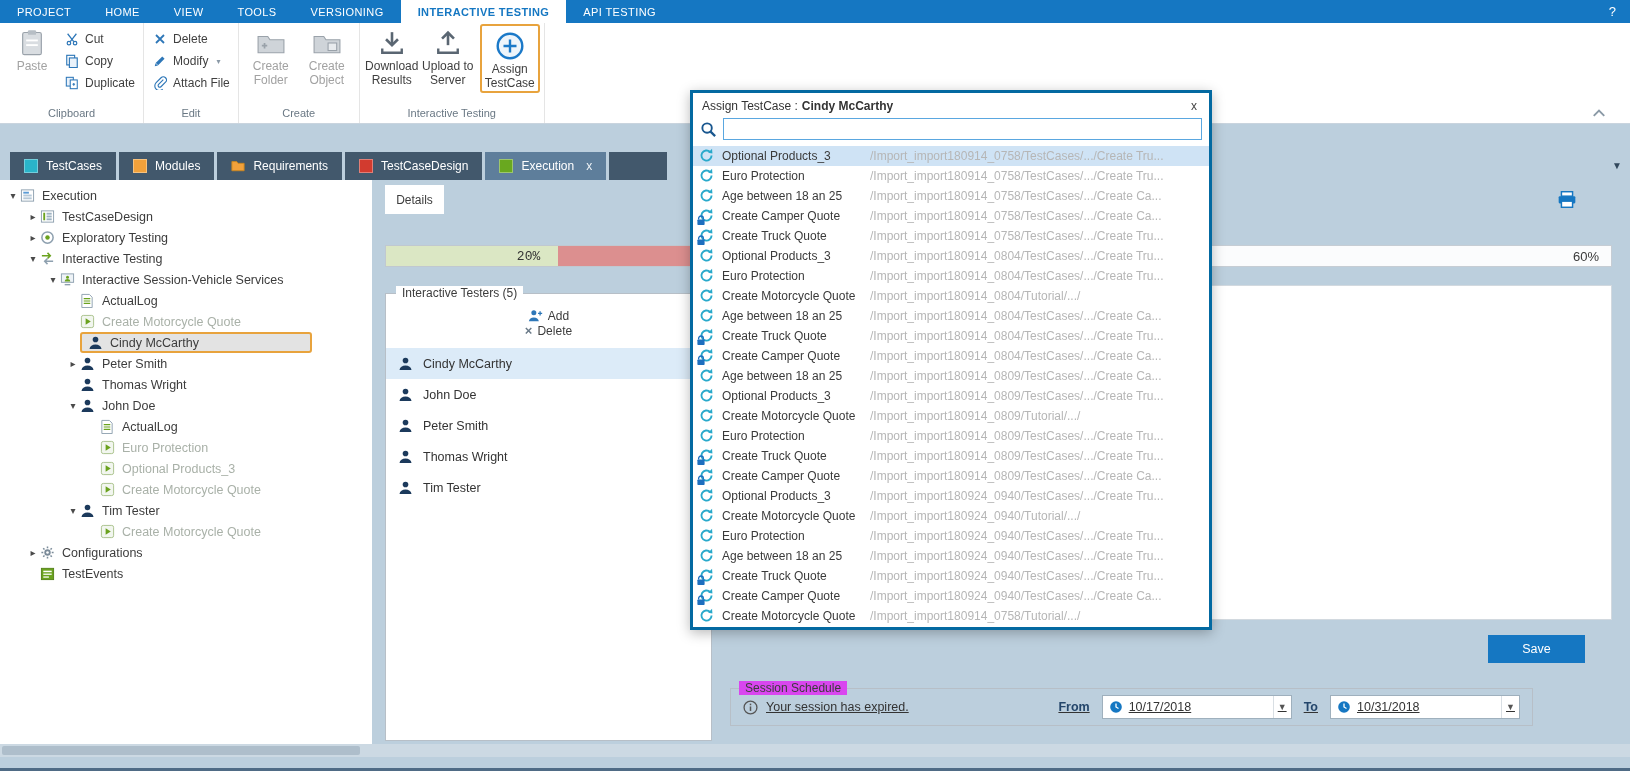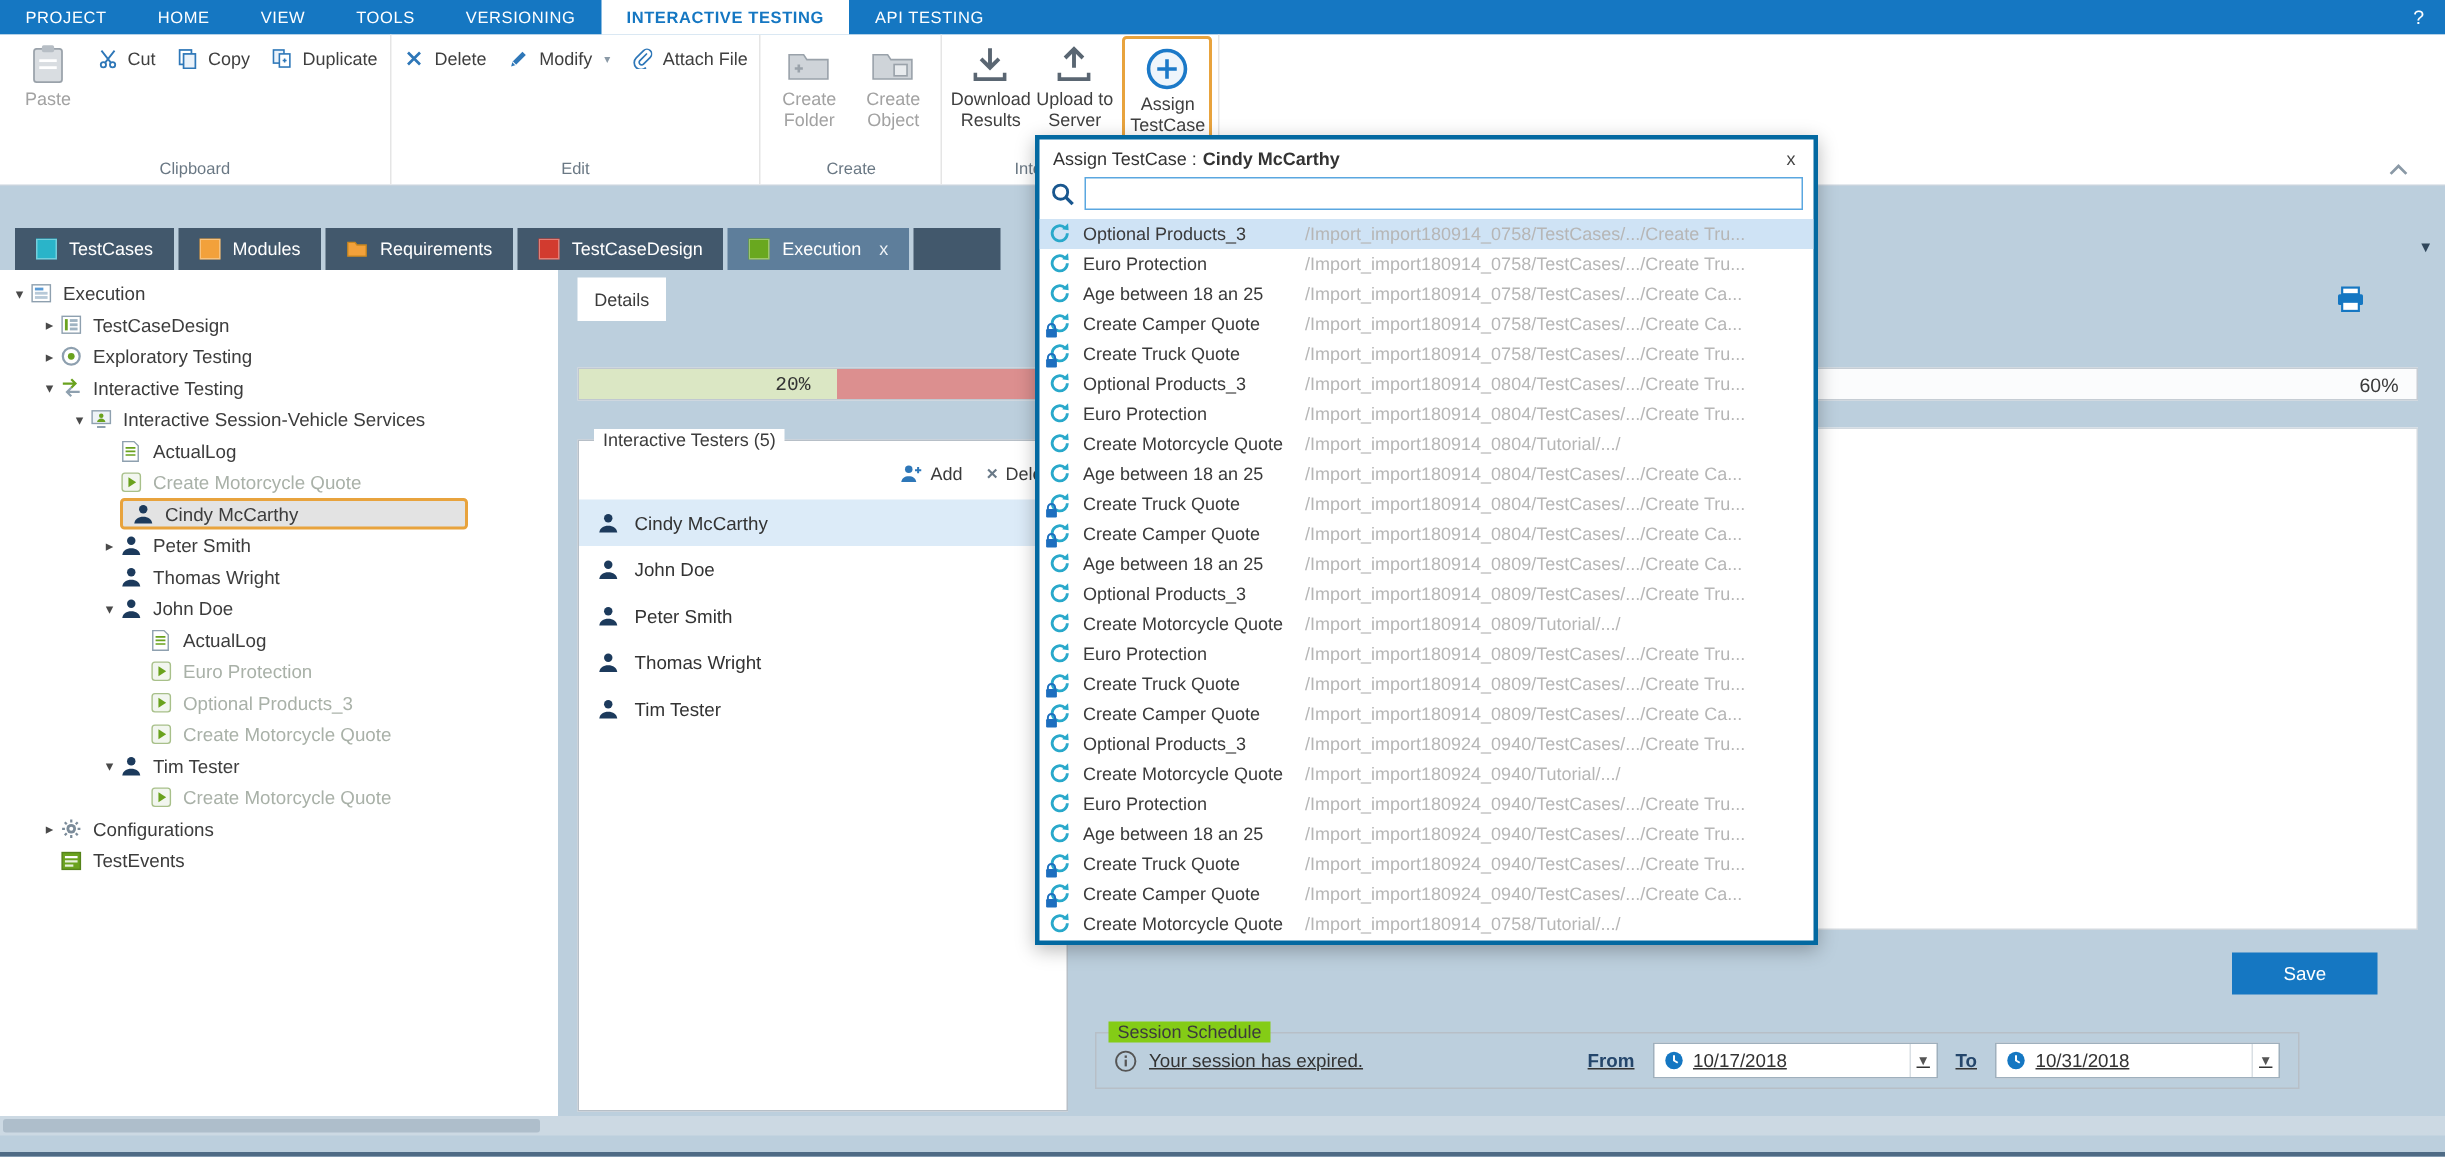--- a/index.html
+++ b/index.html
@@ -23,7 +23,7 @@
   .big-btn{width:56px;display:flex;flex-direction:column;align-items:center;padding-top:5px;gap:2px;font-size:12px;color:#3f3f3f;text-align:center;line-height:1.15;}
   .big-btn .bicon{width:30px;height:30px;display:flex;align-items:center;justify-content:center;}
   .big-btn.disabled{color:#a2a2a2;}
-  .small-col{display:flex;flex-direction:row;padding-top:8px;gap:6px;}
+  .small-col{display:flex;flex-direction:column;padding-top:8px;gap:6px;}
   .small-btn{display:flex;align-items:center;gap:6px;font-size:12px;color:#3f3f3f;height:16px;padding:0 4px;white-space:nowrap;}
   .sicon{width:15px;height:15px;display:inline-flex;align-items:center;justify-content:center;}
   .mod-chev{color:#8a99a6;font-size:8px;margin-left:2px;}

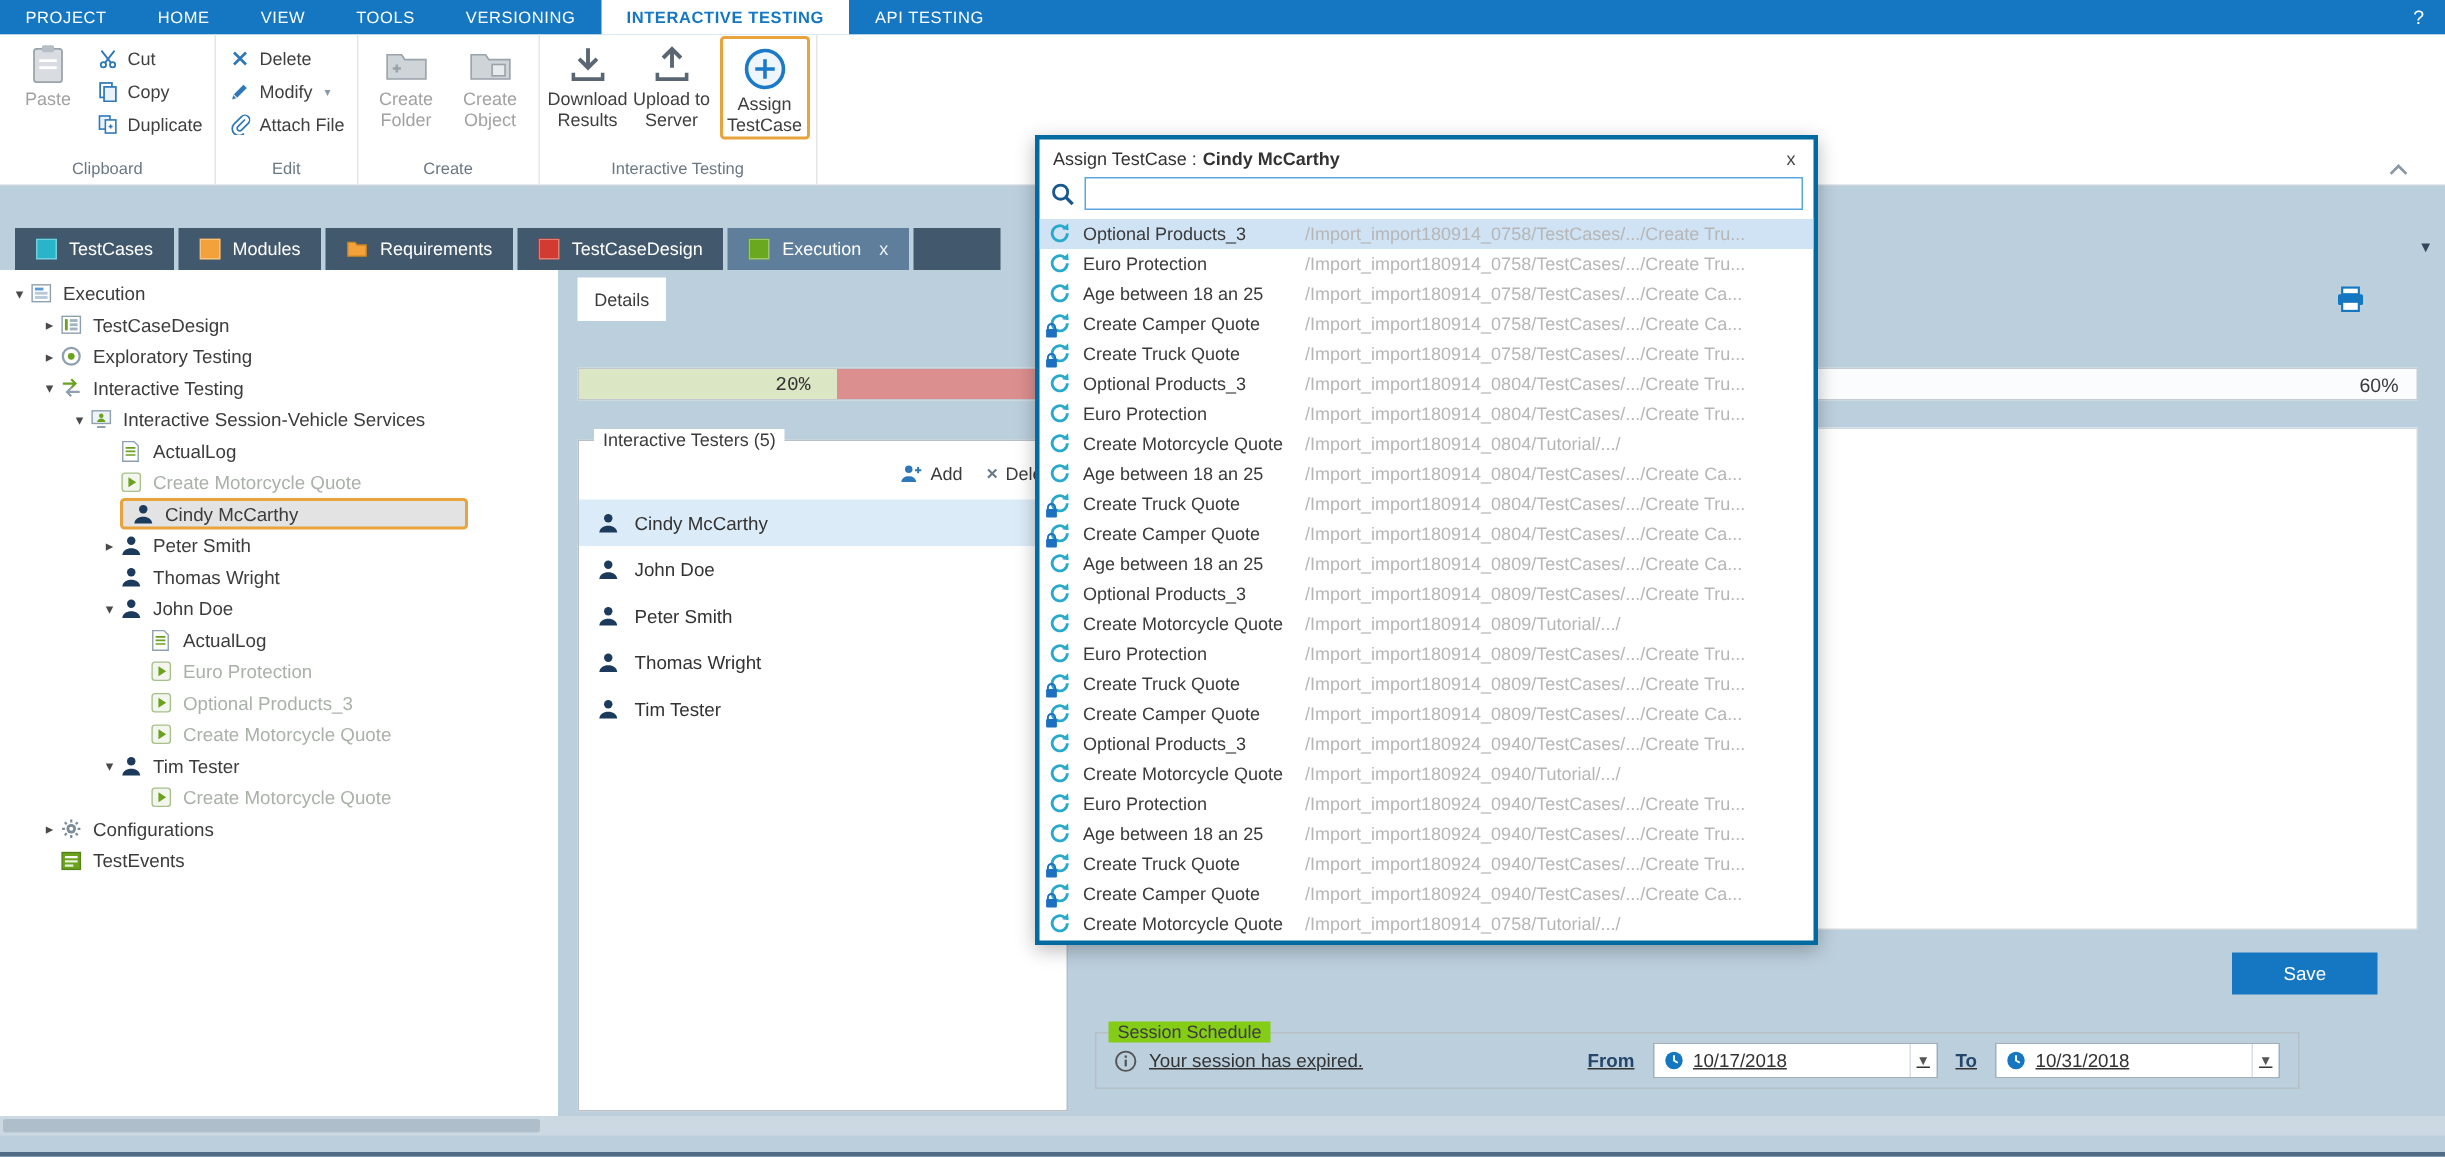--- a/index.html
+++ b/index.html
@@ -56,7 +56,7 @@
   .pg-red{flex:1;background:#dc8f8f;}
   .testers{position:absolute;left:385px;top:293px;width:327px;bottom:30px;background:#fff;border:1px solid #b7bfc7;}
   .testers-legend{position:absolute;left:10px;top:-8px;background:#fff;padding:0 6px;font-size:12px;color:#3c3c3c;}
-  .testers-actions{display:flex;justify-content:flex-end;align-items:center;gap:16px;padding:14px 6px 10px;font-size:12px;color:#3c3c3c;}
+  .testers-actions{display:flex;justify-content:flex-end;align-items:center;padding:14px 6px 10px;font-size:12px;color:#3c3c3c;flex-direction:column;}
   .action-btn{display:flex;align-items:center;gap:5px;}
   .x-gray{color:#6a7a88;font-weight:bold;font-size:13px;}
   .tester-row{height:31px;display:flex;align-items:center;gap:10px;padding-left:12px;font-size:12.5px;color:#333;}

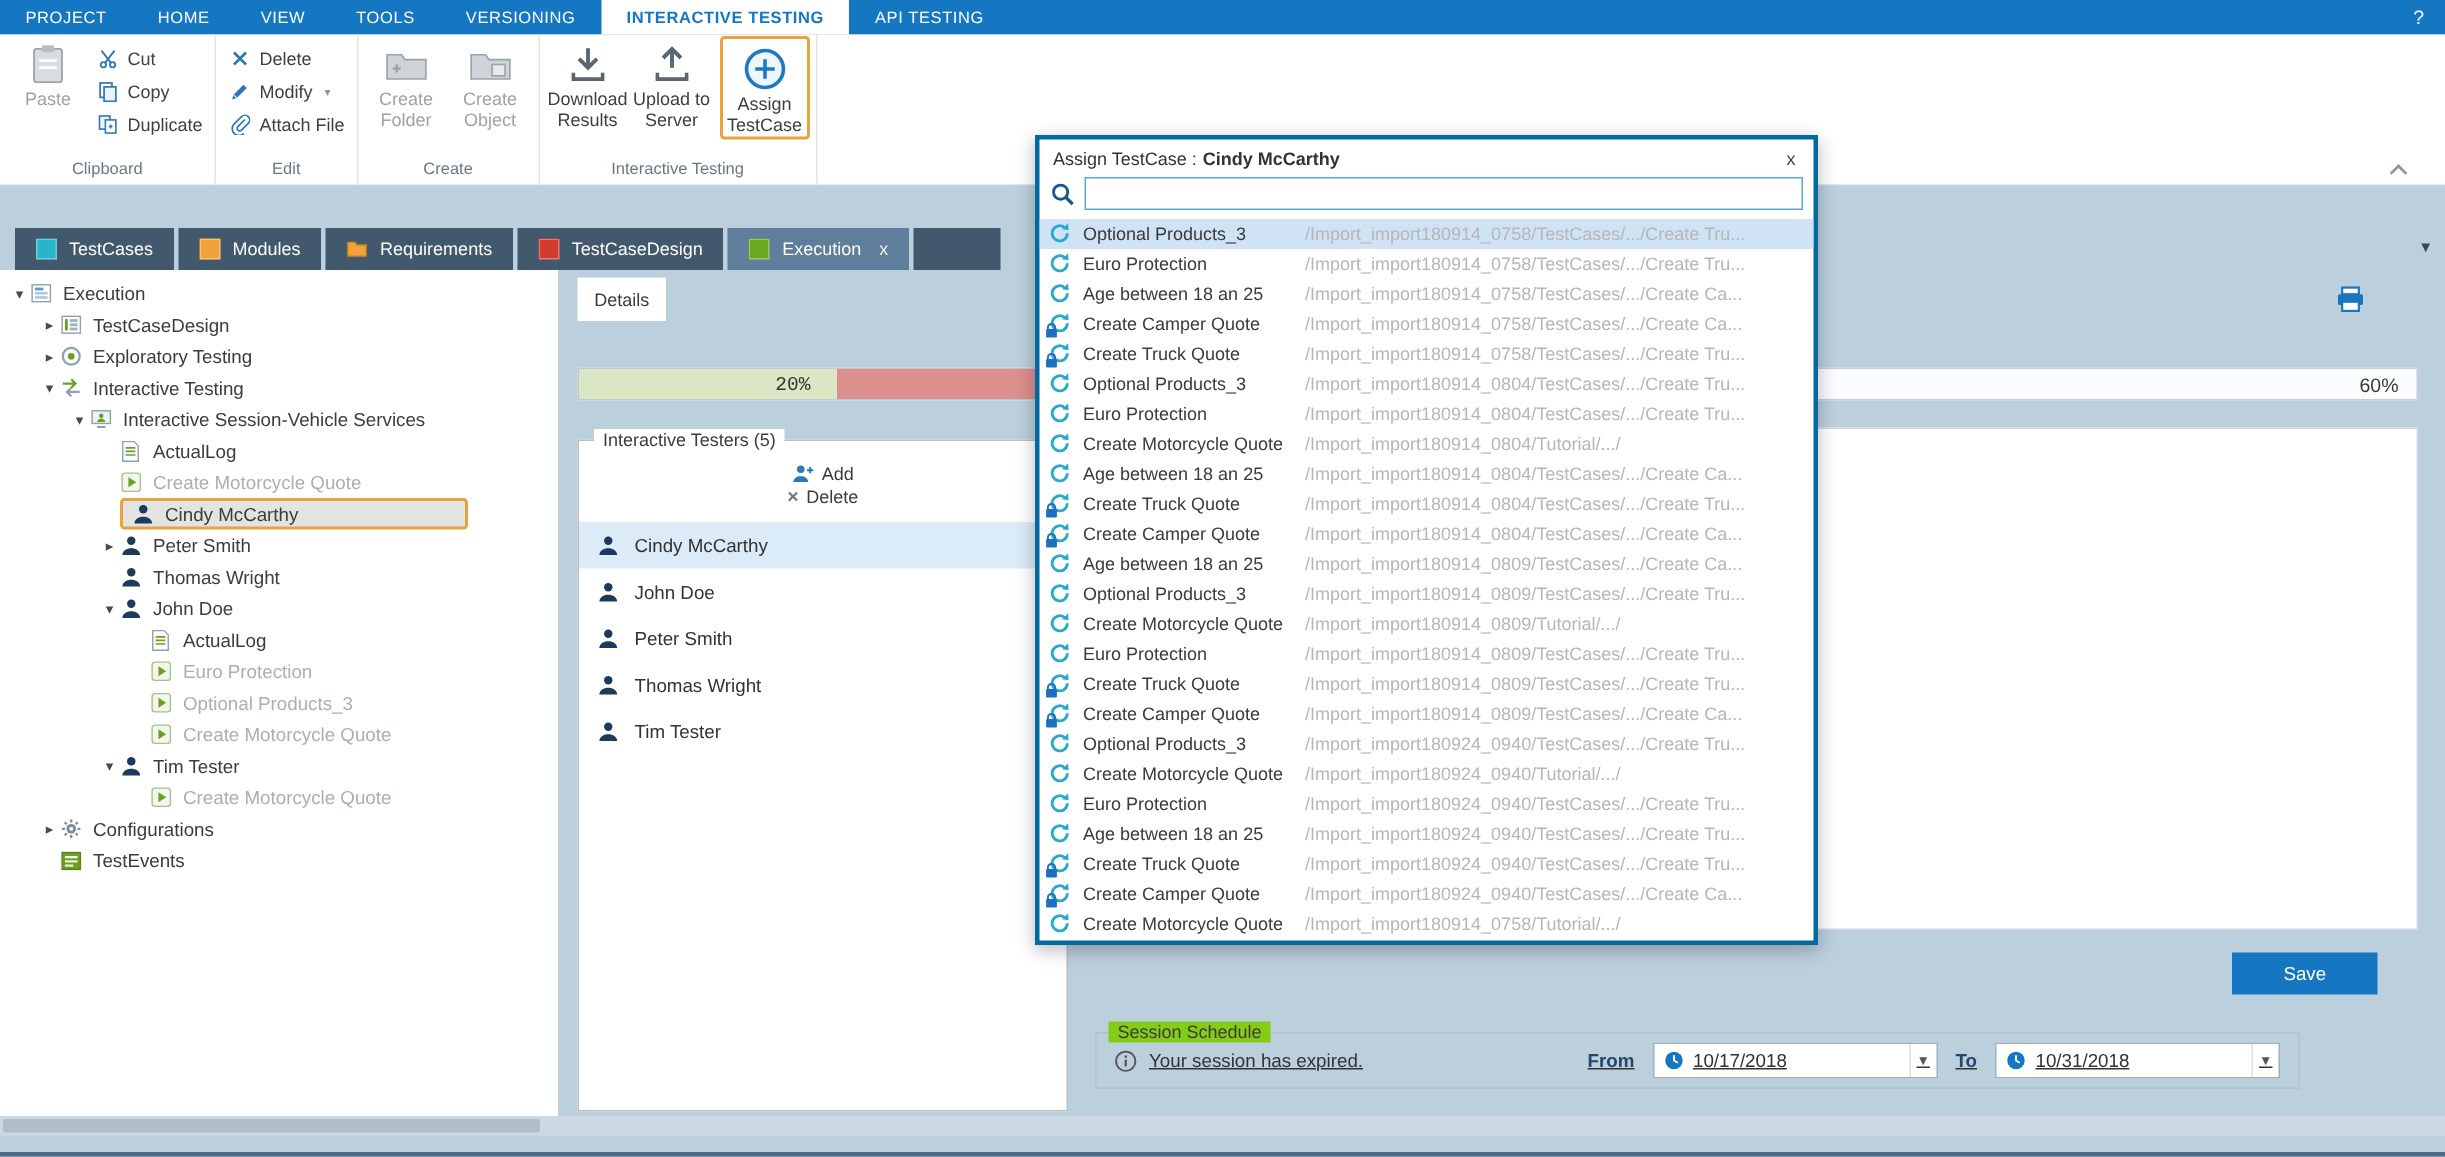--- a/index.html
+++ b/index.html
@@ -70,7 +70,7 @@
   .right-box{position:absolute;left:15px;right:10px;top:105px;height:335px;background:#fff;border:1px solid #d2d9df;}
   .save-btn{position:absolute;right:37px;top:455px;width:97px;height:28px;background:#1577c2;color:#fff;font-size:12.5px;border:none;display:flex;align-items:center;justify-content:center;cursor:default;}
   .schedule{position:absolute;left:15px;right:89px;top:508px;height:38px;border:1px solid #b7bfc7;}
-  .schedule-legend{position:absolute;left:8px;top:-8px;background:#84cc16;padding:0 6px;font-size:12px;color:#3c3c3c;}
+  .schedule-legend{position:absolute;left:8px;top:-8px;background:#d946ef;padding:0 6px;font-size:12px;color:#3c3c3c;}
   .schedule-row{display:flex;align-items:center;height:100%;padding:0 12px;gap:8px;font-size:12.5px;color:#333;text-decoration:underline;}
   .iicon{width:15px;height:15px;display:inline-flex;}
   .sch-spacer{flex:1;}

